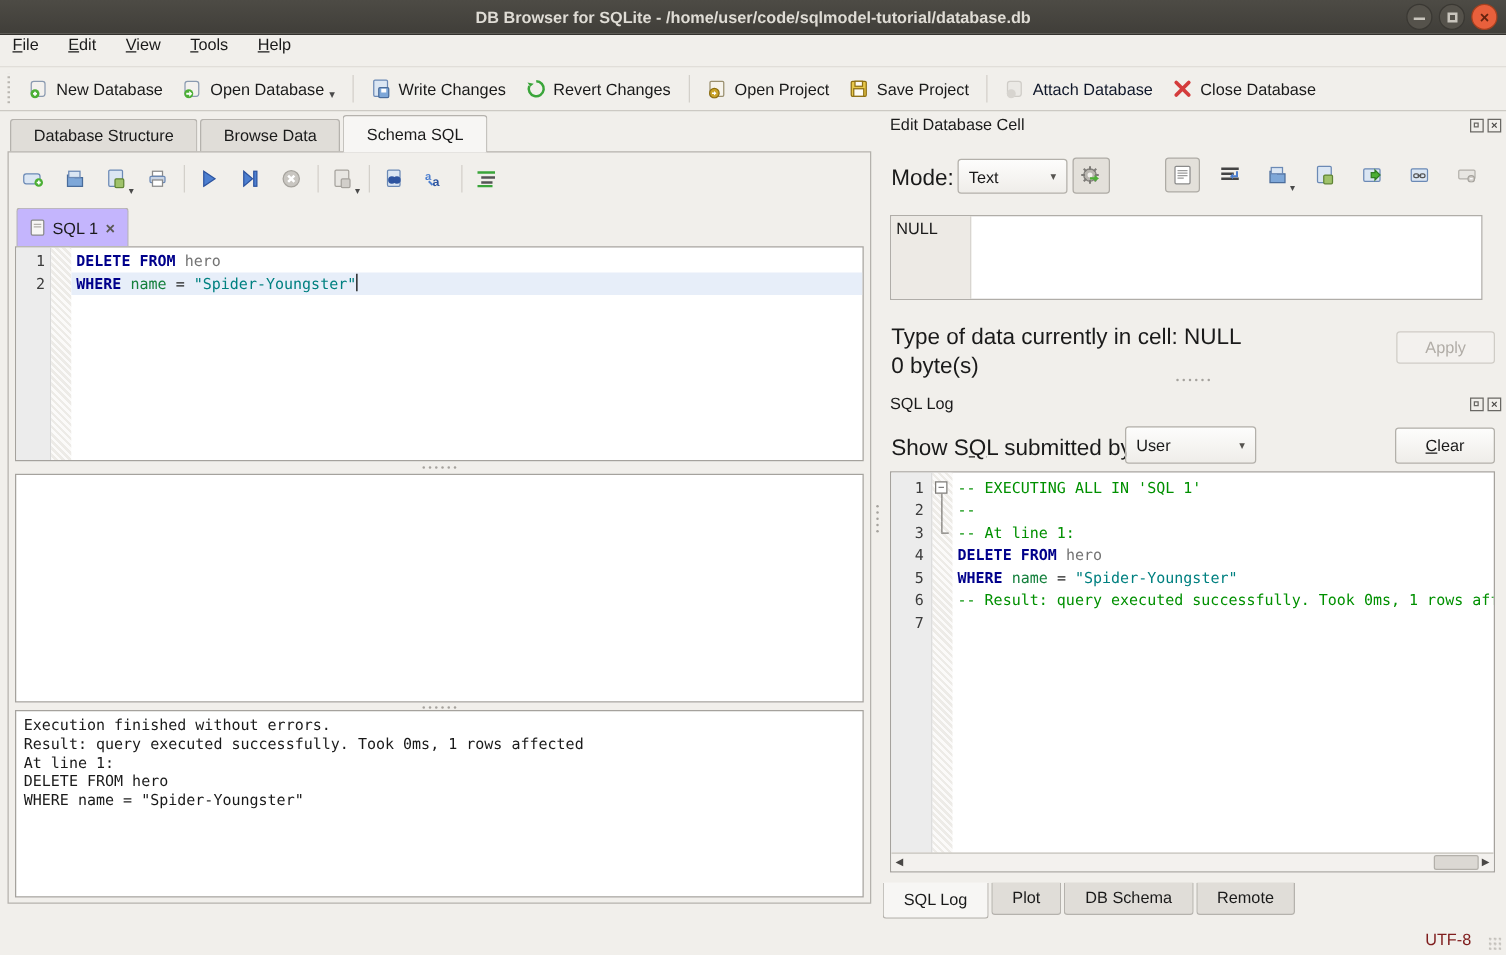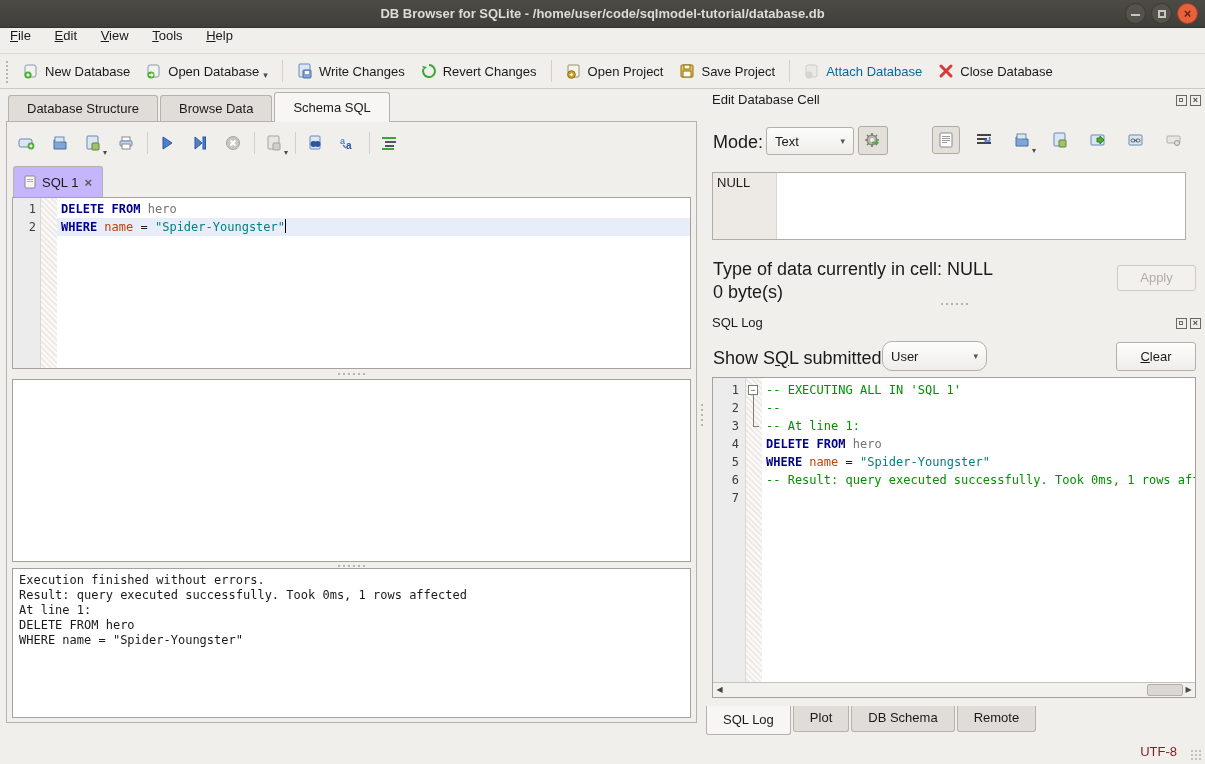--- a/index.html
+++ b/index.html
@@ -34,7 +34,7 @@
     background:repeating-linear-gradient(#b9b6b0 0 2px,transparent 2px 4px);
     background-size:2px 4px;background-repeat:repeat-y;background-position:center;}
   .tb-btn{display:flex;align-items:center;gap:6px;padding:4px 8px;border-radius:3px;white-space:nowrap;}
-  .tb-btn.disabled{color:#0369a1;}
+  .tb-btn.disabled{color:#0f172a;}
   .tb-btn.disabled svg{opacity:.45;}
   .tb-sep{width:1px;height:22px;background:#d3d0ca;margin:0 6px;}
   .tb-caret{font-size:9px;color:#4a4a4a;margin-left:-2px;position:relative;top:4px;}

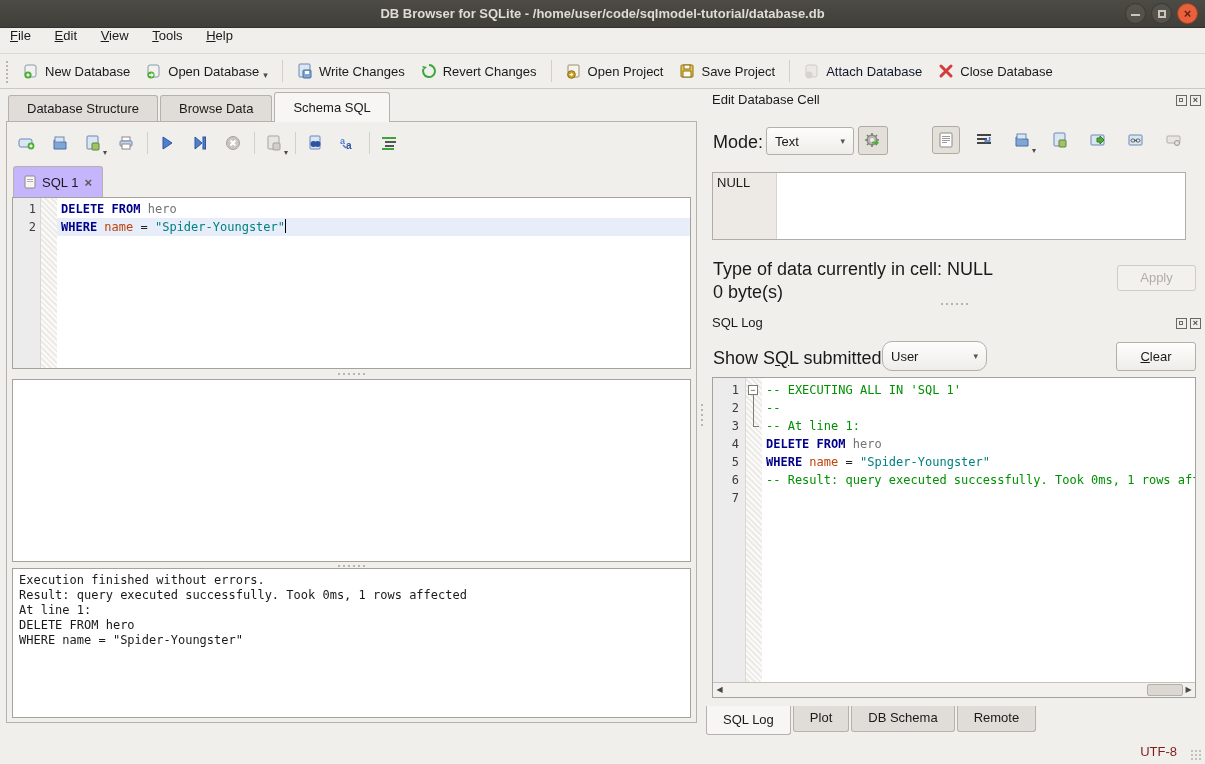--- a/index.html
+++ b/index.html
@@ -76,7 +76,7 @@
   .tk-kw{color:#00008b;font-weight:bold;}
   .tk-id{color:#737373;font-weight:normal;}
   .tk-str{color:#008080;}
-  .tk-fld{color:#c2410c;}
+  .tk-fld{color:#15803d;}
   .tk-op{color:#202020;}
   .tk-pl{color:#000;}
   .tk-cmt{color:#009000;}

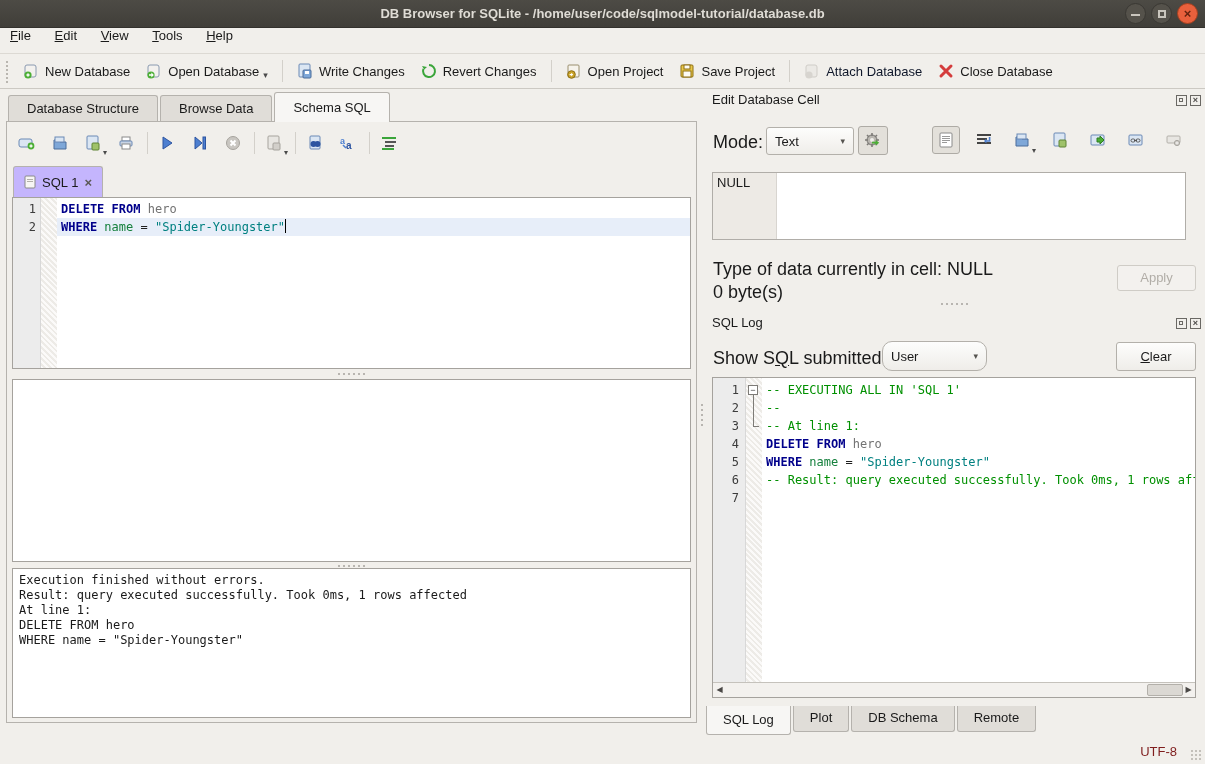--- a/index.html
+++ b/index.html
@@ -547,7 +547,7 @@
   <div class="label13" style="left:713px;top:348px;">
     <span>Show S</span><span style="text-decoration:underline;">Q</span><span>L submitted by</span>
   </div>
-  <div class="combo" style="left:882px;top:341px;width:105px;height:30px;border-radius:10px;">
+  <div class="combo" style="left:900px;top:341px;width:105px;height:30px;">
     <span>User</span>
     <span class="arrow">▾</span>
   </div>

